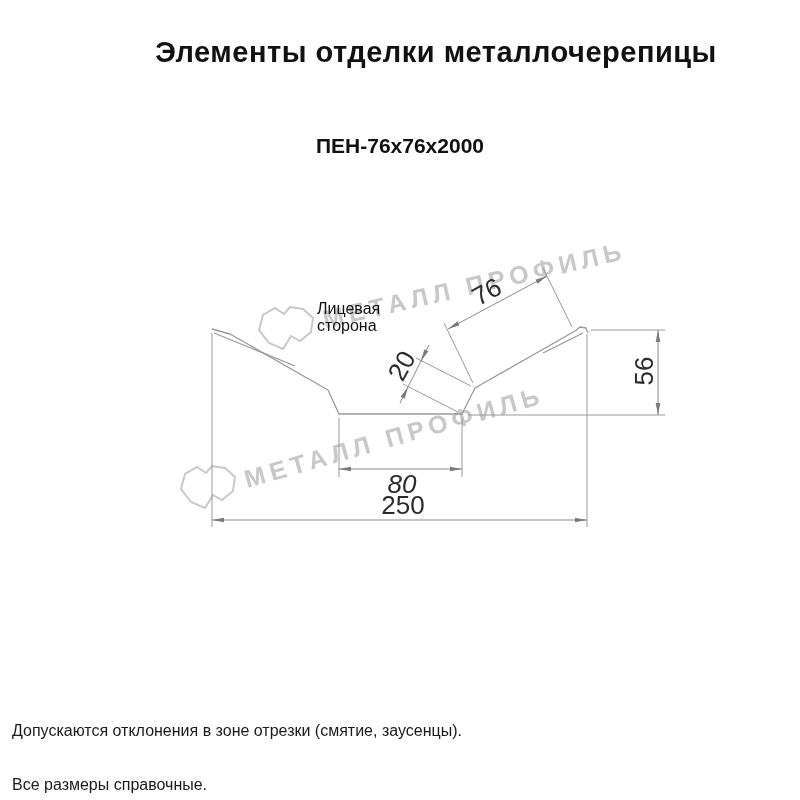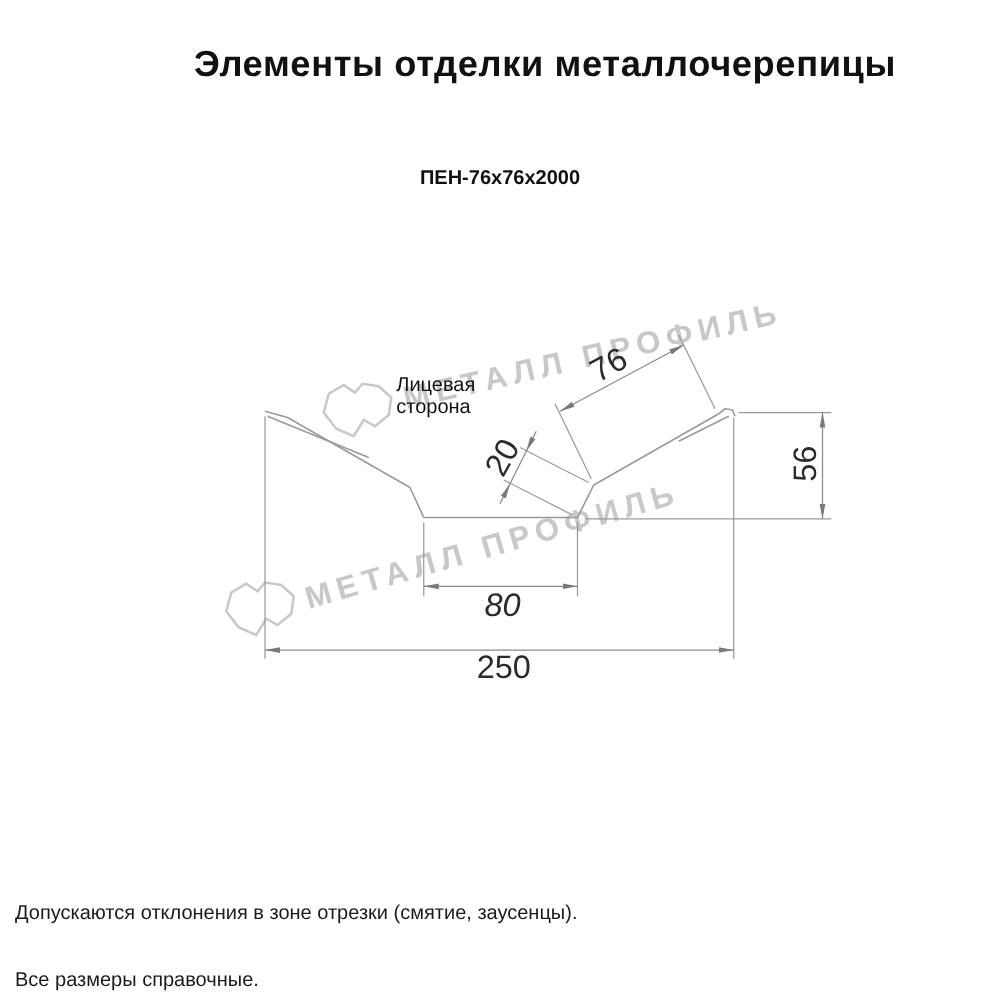--- a/index.html
+++ b/index.html
@@ -8,7 +8,7 @@
   .ttl{position:absolute;left:0;width:800px;text-align:center;font-weight:bold;color:#111;}
   #title-main{top:36px;font-size:29px;letter-spacing:0.5px;margin-left:36px;}
   #title-sub{top:100px;font-size:24px;}
-  #title-model{top:134px;font-size:16px;}
+  #title-model{top:134px;font-size:21px;}
   .wm{position:absolute;color:#c8c8c8;font-weight:bold;font-size:25px;letter-spacing:5px;
       white-space:nowrap;transform-origin:0 0;z-index:1;}
   #wm-upper{left:320px;top:306px;transform:rotate(-13deg);}

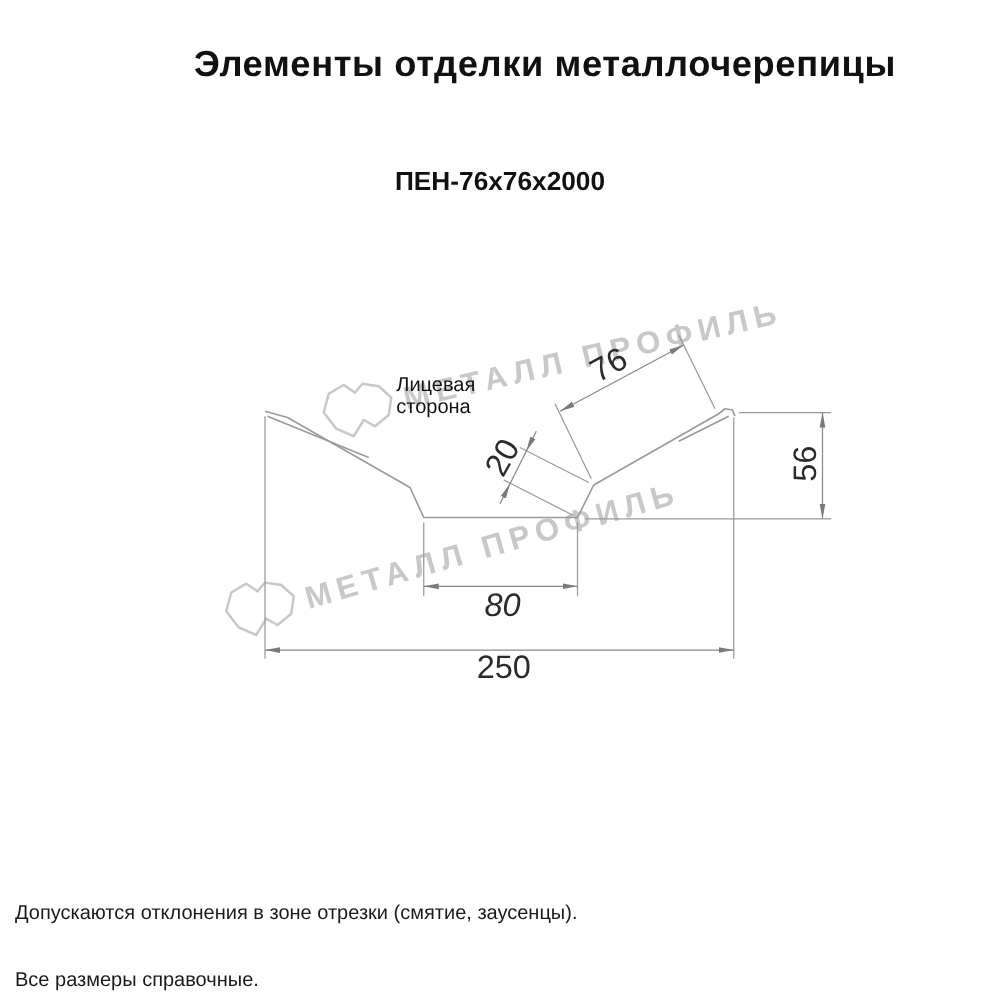--- a/index.html
+++ b/index.html
@@ -19,7 +19,7 @@
   #dim-hem{left:402px;top:366px;transform:translate(-50%,-50%) rotate(-61deg);}
   #dim-height{left:644px;top:371px;transform:translate(-50%,-50%) rotate(-90deg);}
   #dim-bottom{left:402px;top:484px;transform:translate(-50%,-50%);font-style:italic;}
-  #dim-total{left:403px;top:534px;transform:translate(-50%,-50%);}
+  #dim-total{left:403px;top:505px;transform:translate(-50%,-50%);}
   #face-label{position:absolute;left:317px;top:300px;width:86px;font-size:16px;
               line-height:17px;color:#111;z-index:3;}
   .foot{position:absolute;left:12px;font-size:16px;color:#1a1a1a;z-index:3;}

